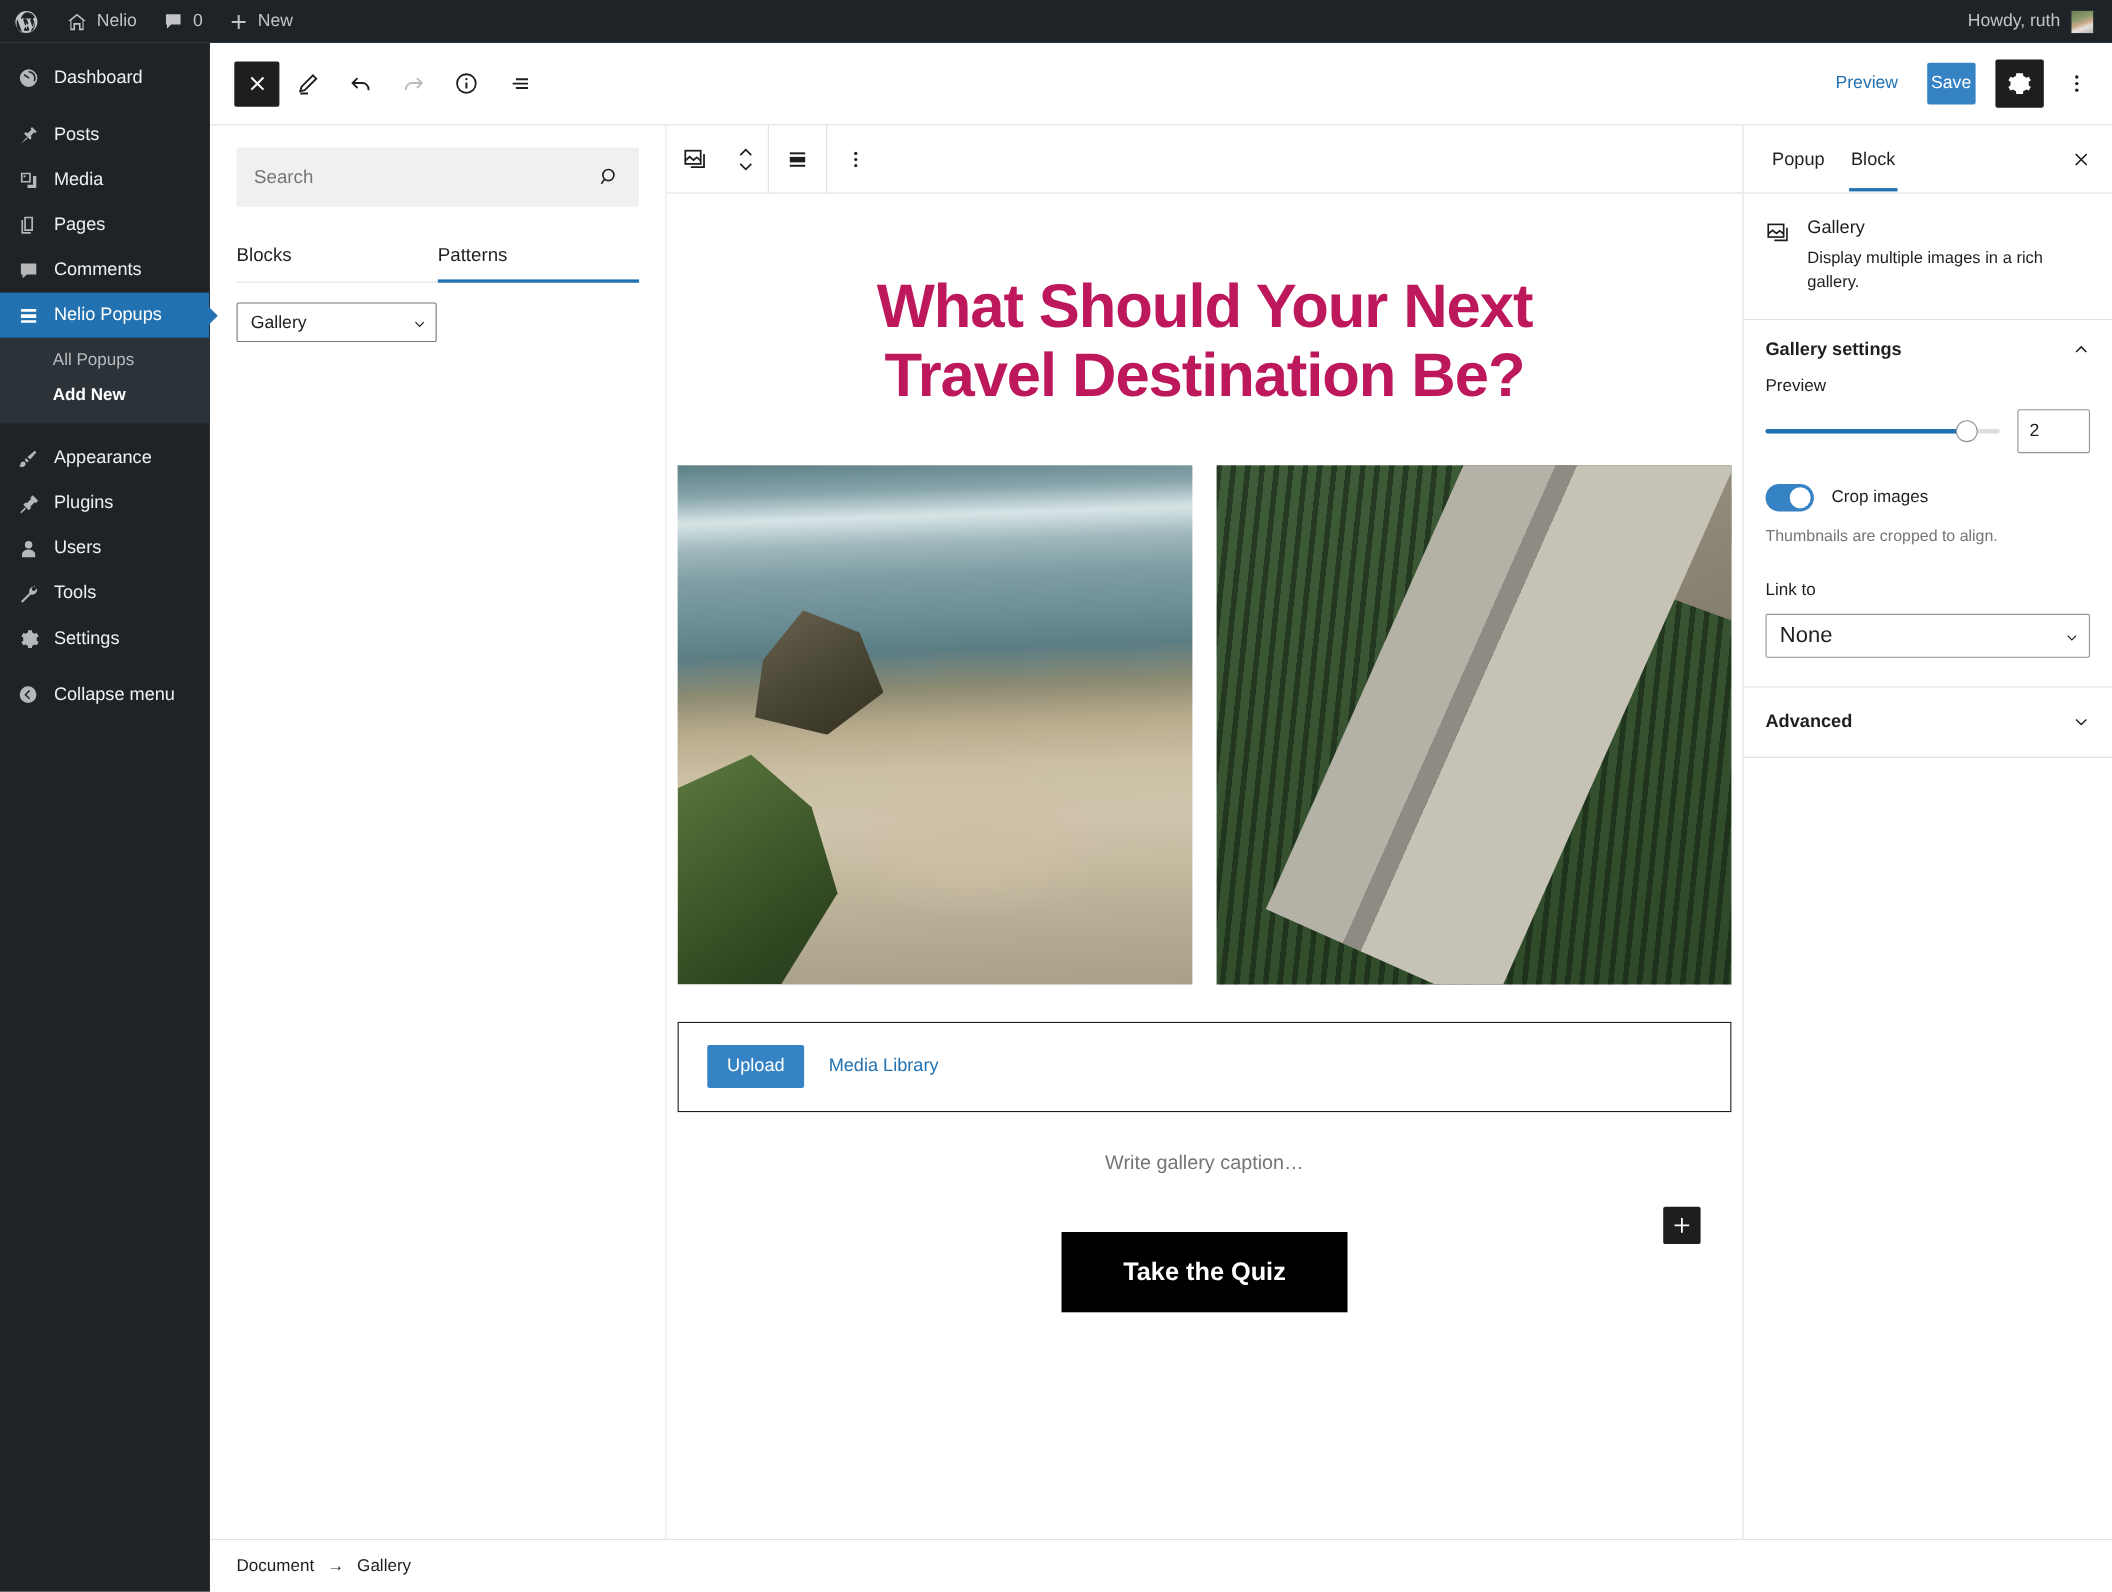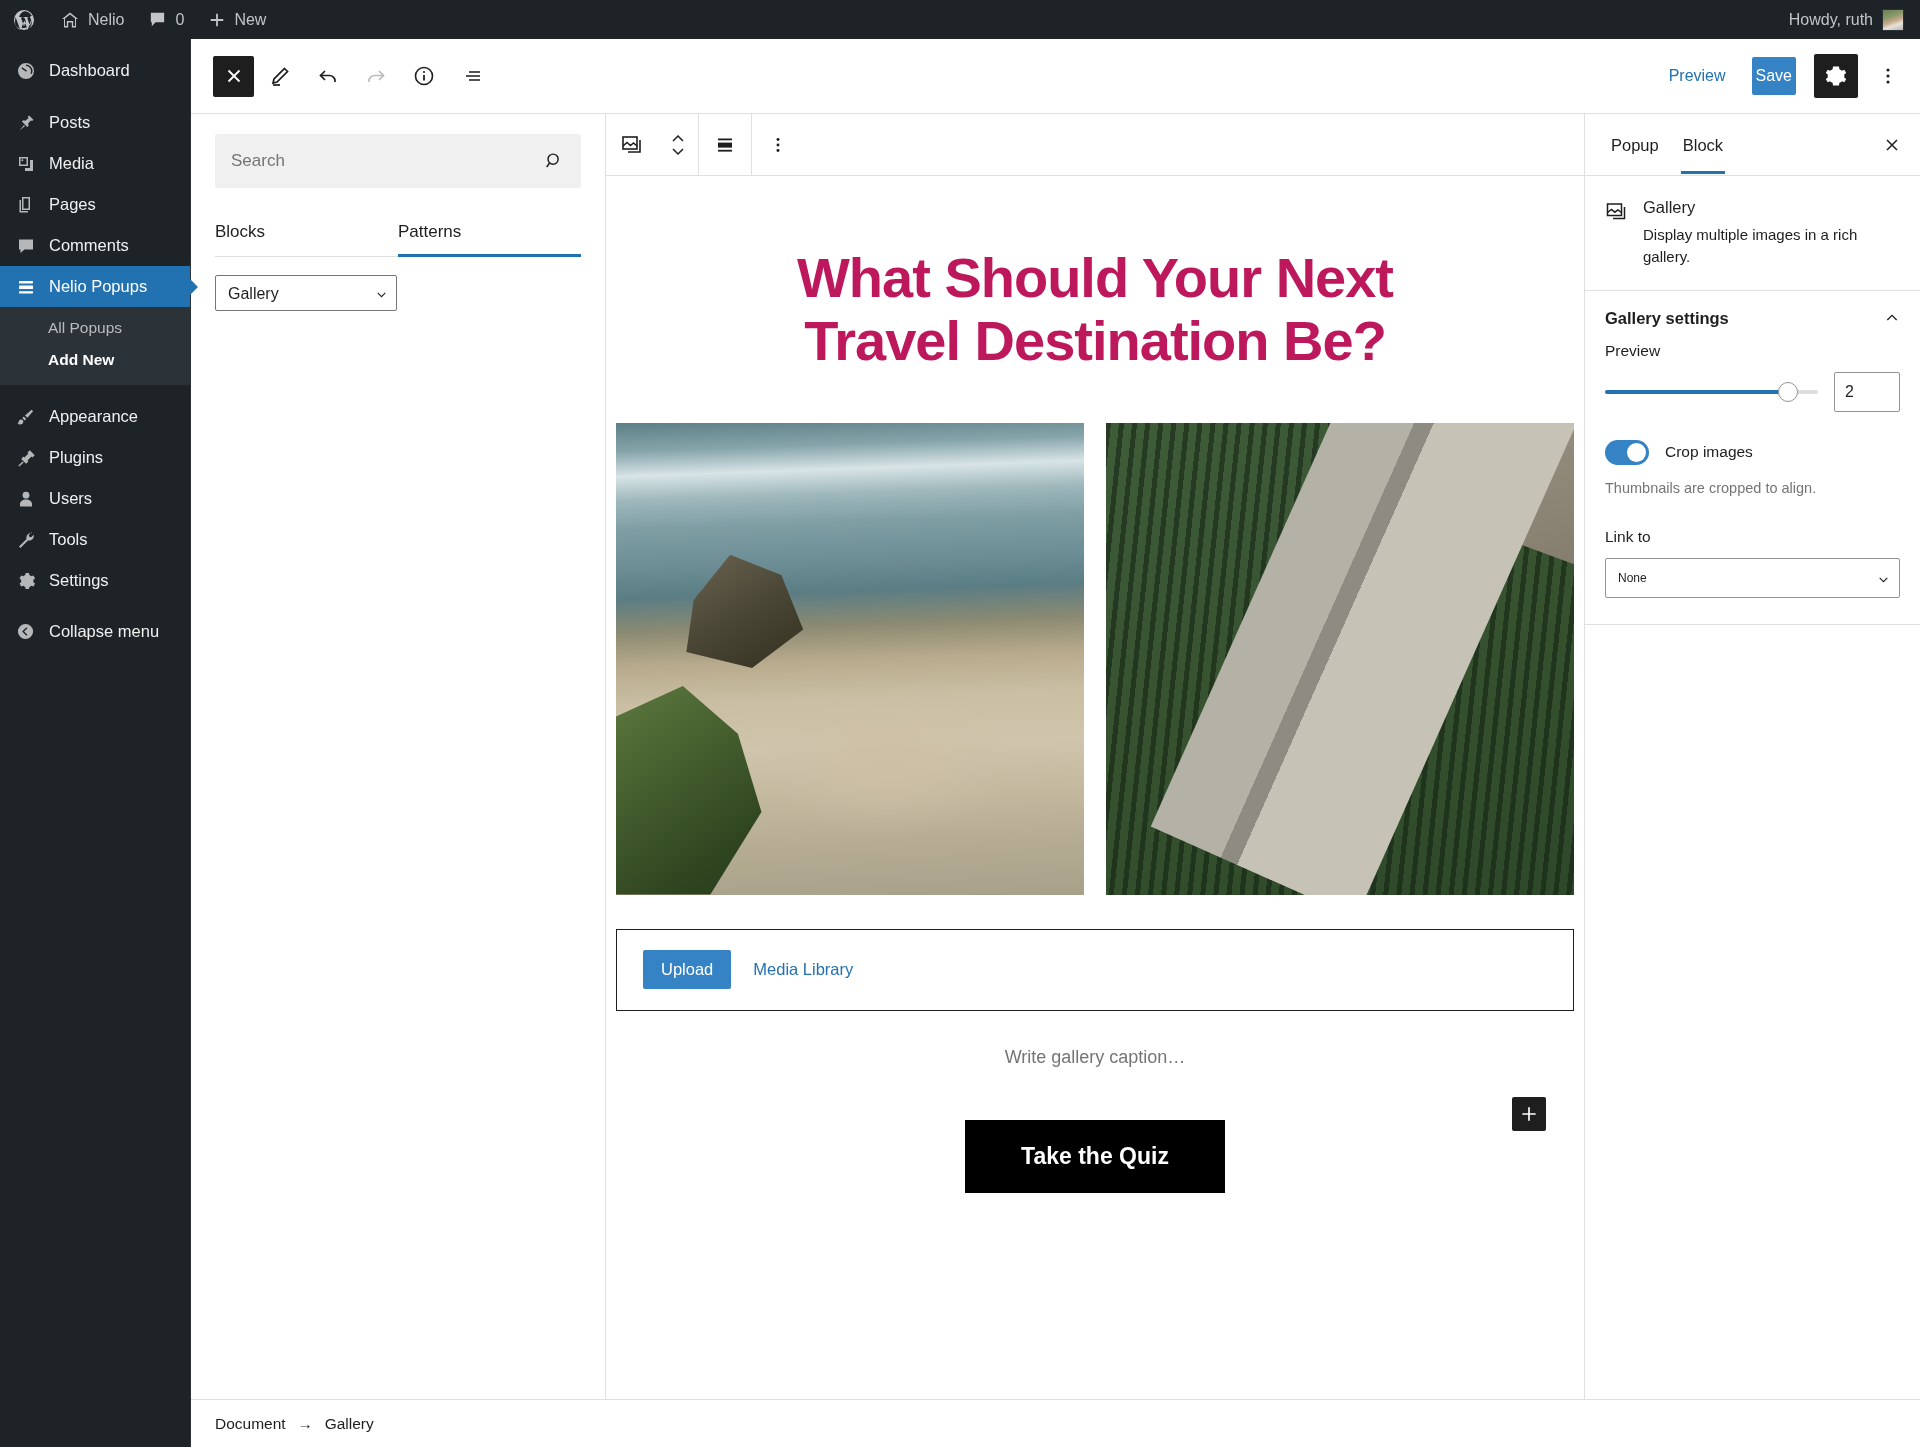--- a/index.html
+++ b/index.html
@@ -350,7 +350,7 @@
   #linkto-select-wrap { position: relative; }
   #linkto-select {
     width: 100%; height: 40px; border: 1px solid #949494; border-radius: 2px;
-    background: #fff; font-size: 12px; padding: 0 32px 0 12px; color: #1e1e1e;
+    background: #fff; font-size: 20px; padding: 0 32px 0 12px; color: #1e1e1e;
     font-family: "Liberation Sans", sans-serif; appearance: none; -webkit-appearance: none;
     cursor: pointer;
   }

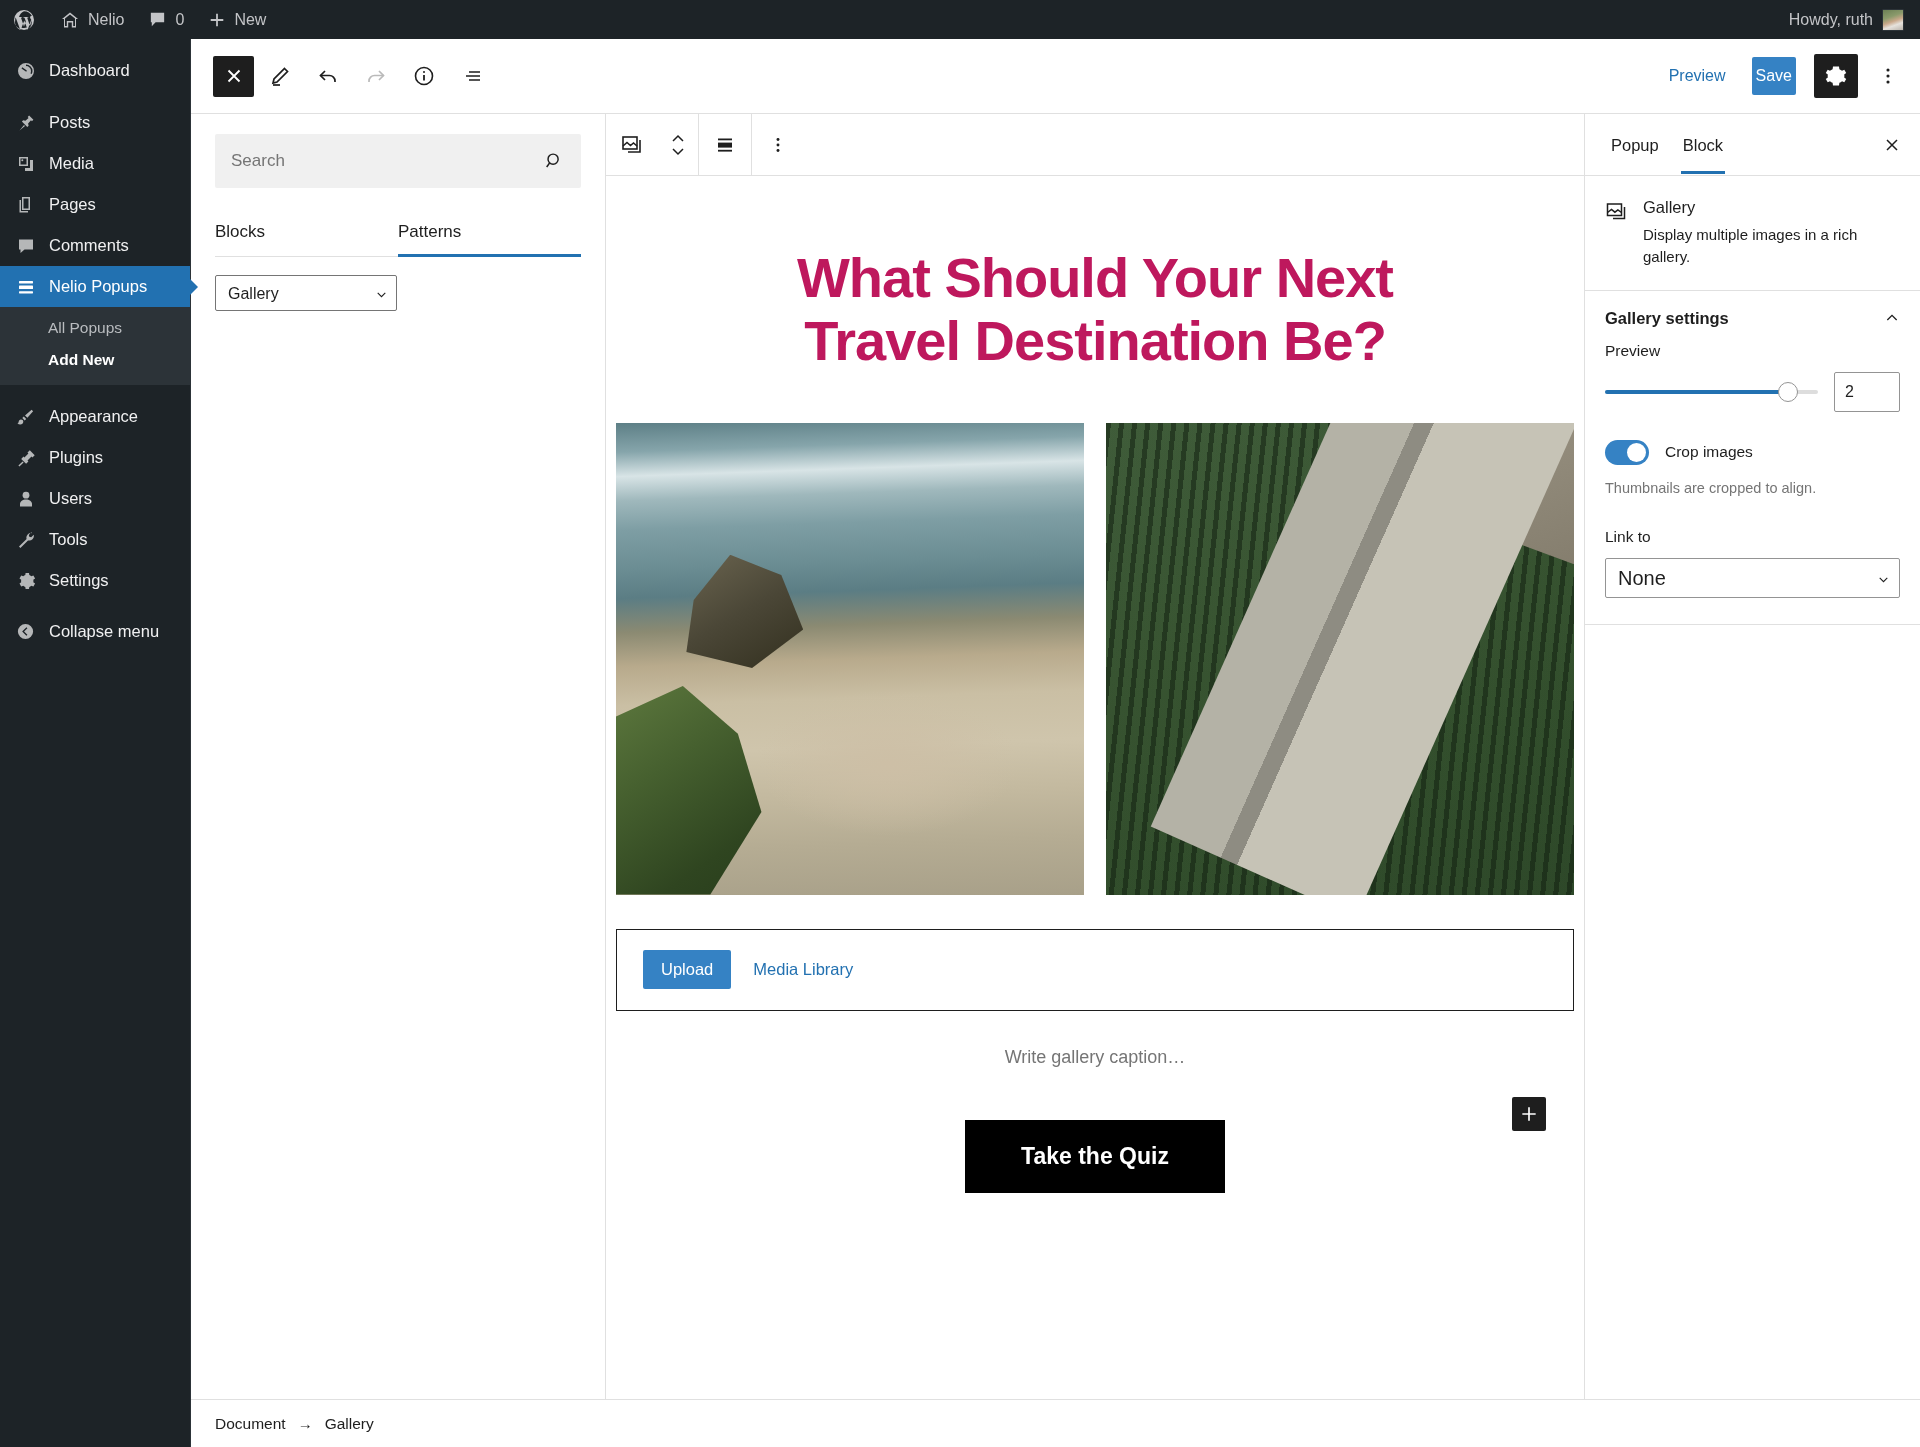--- a/index.html
+++ b/index.html
@@ -768,6 +768,14 @@
         </div>
       </div>
 
+      <div id="advanced-section">
+        <div id="advanced-head">
+          <span class="panel-head-title">Advanced</span>
+          <svg width="16" height="16" viewBox="0 0 24 24" fill="none" stroke="#1e1e1e" stroke-width="2">
+            <path d="M5 9l7 7 7-7"></path>
+          </svg>
+        </div>
+      </div>
     </div>
 
   </div>

